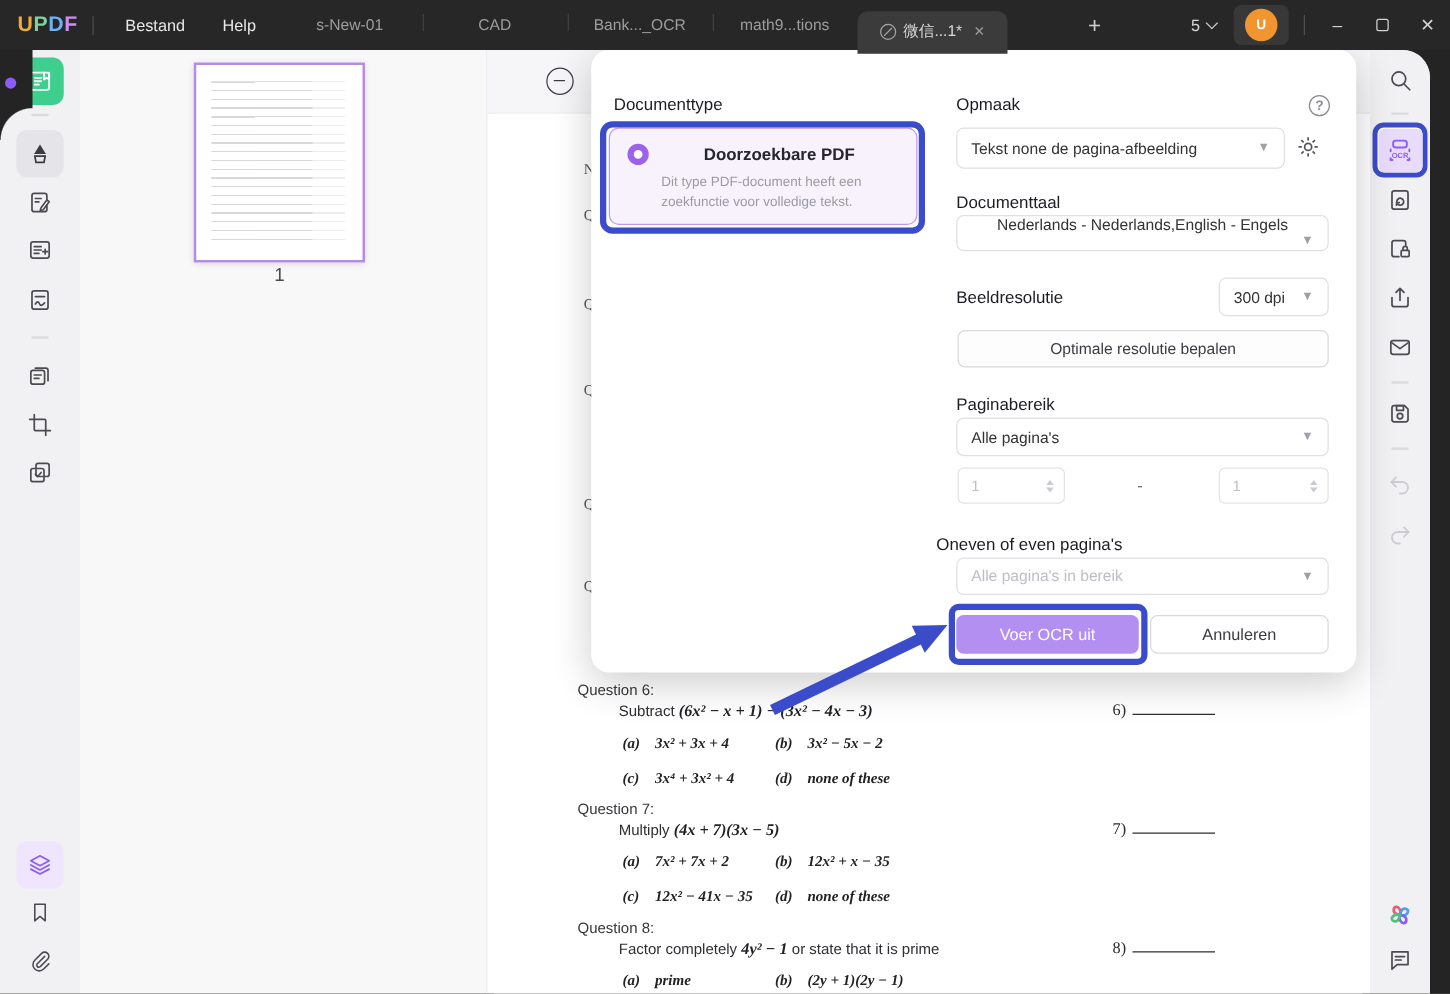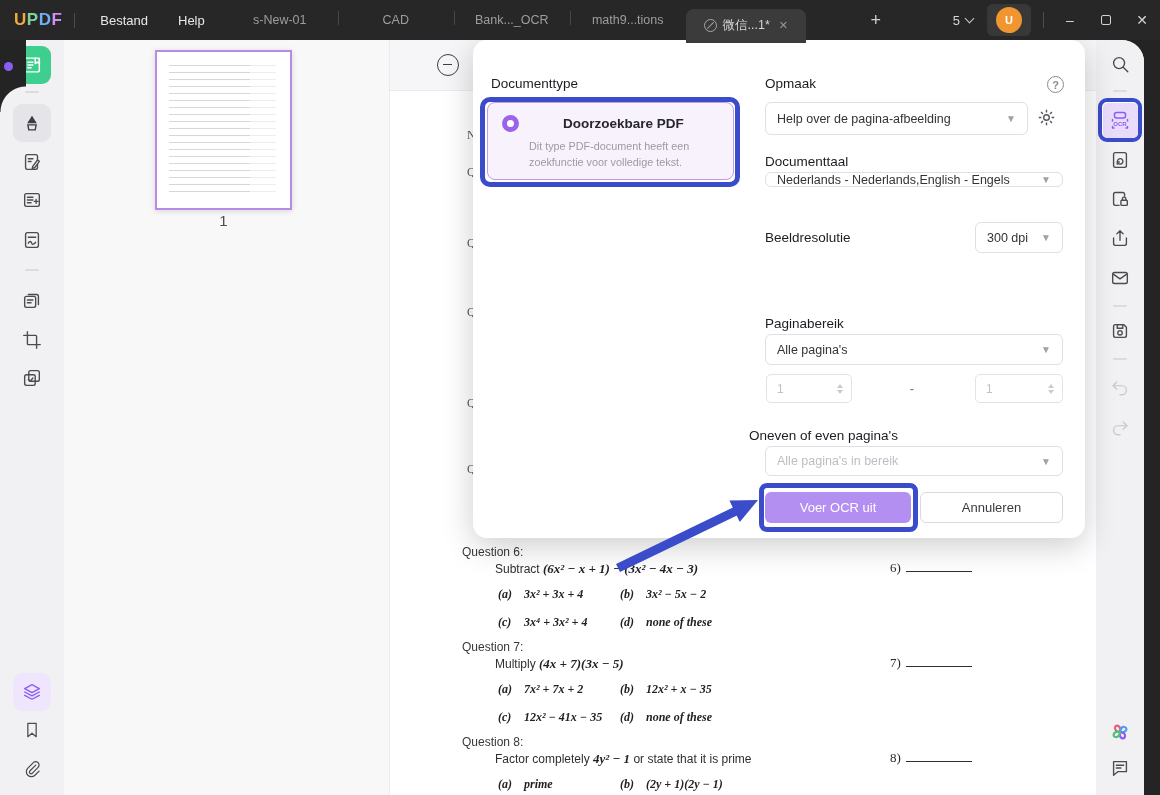--- a/index.html
+++ b/index.html
@@ -447,7 +447,7 @@
     <div class="lbl" style="left:292px;top:36px;text-align:center;">Opmaak</div>
     <div class="help-circle">?</div>
     <div class="dropdown" style="left:292px;top:62px;width:263px;height:33px;">
-      <span>Help over de pagina-afbeelding</span>
+      <span>Tekst none de pagina-afbeelding</span>
       <span class="caret">▼</span>
     </div>
     <div class="gear">

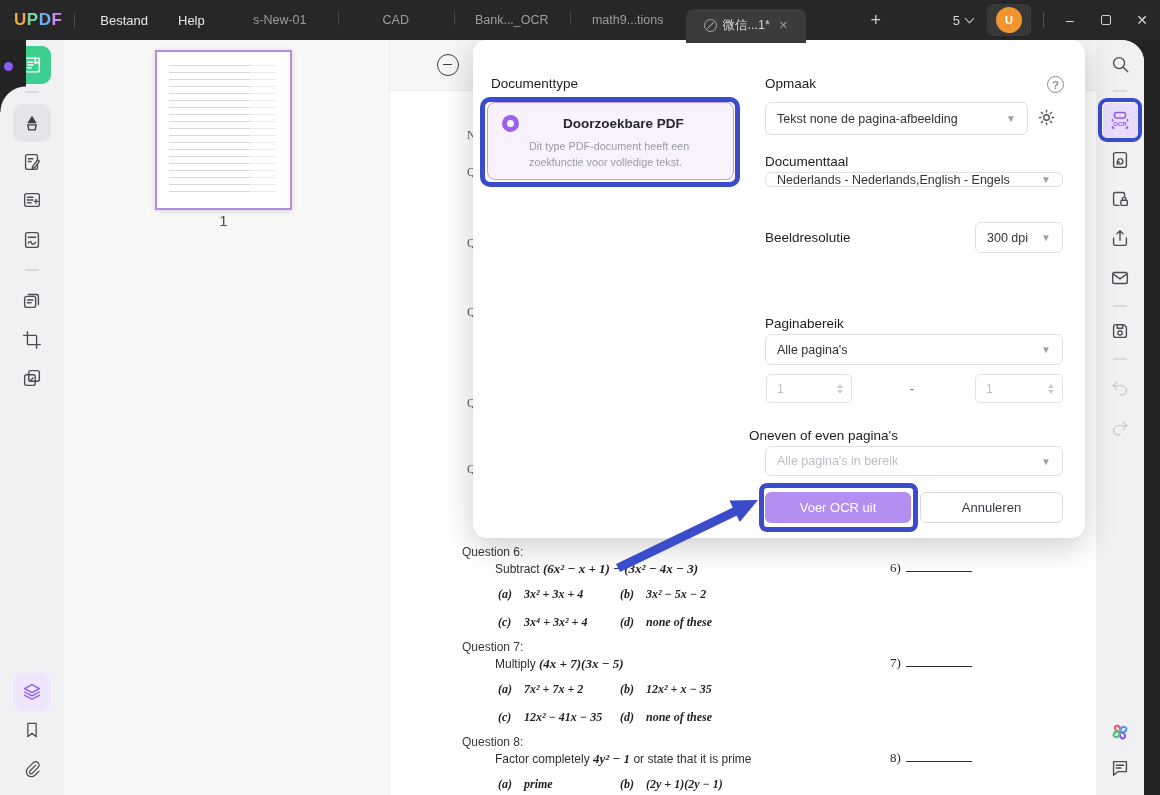--- a/index.html
+++ b/index.html
@@ -458,7 +458,7 @@
     </div>
 
     <div class="lbl" style="left:292px;top:114px;">Documenttaal</div>
-    <div class="dropdown" style="left:292px;top:132px;width:298px;height:15px;">
+    <div class="dropdown" style="left:292px;top:132px;width:298px;height:29px;flex-direction:column;">
       <span>Nederlands - Nederlands,English - Engels</span>
       <span class="caret">▼</span>
     </div>

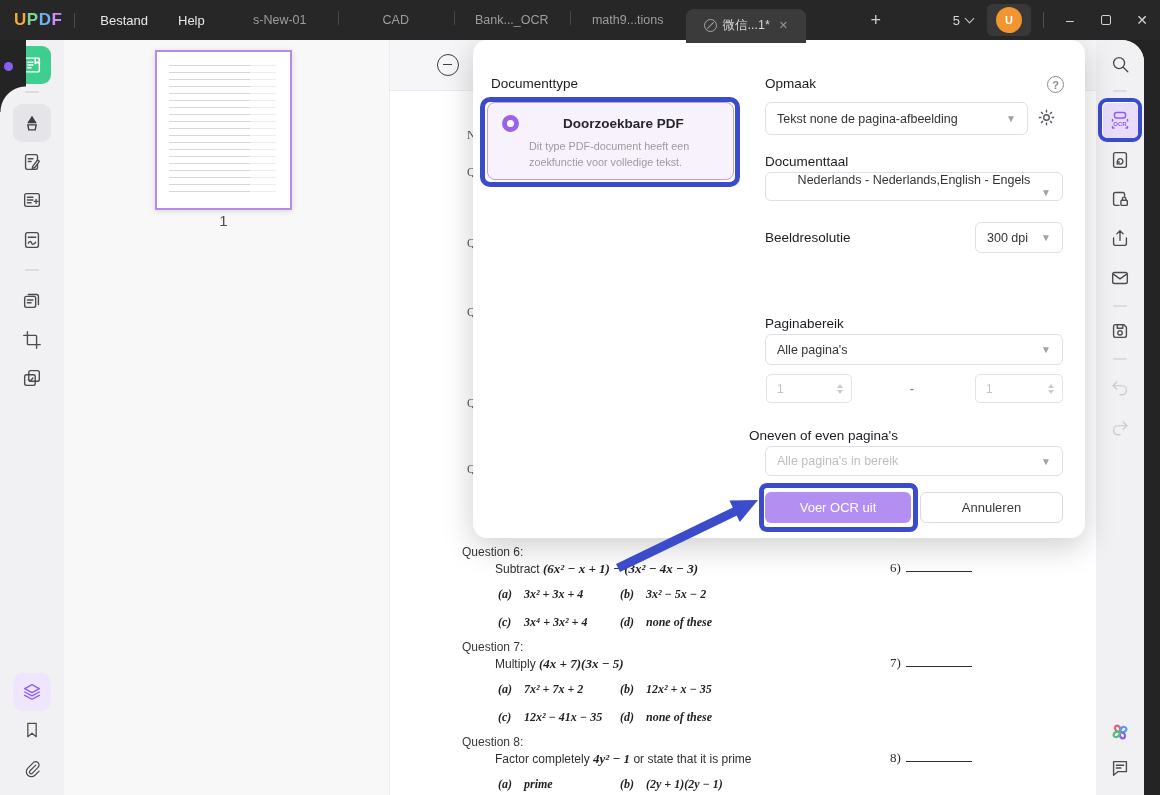--- a/index.html
+++ b/index.html
@@ -468,6 +468,7 @@
       <span>300 dpi</span>
       <span class="caret">▼</span>
     </div>
+    <div class="btn-plain" style="left:293px;top:224px;width:297px;height:30px;">Optimale resolutie bepalen</div>
 
     <div class="lbl" style="left:292px;top:276px;">Paginabereik</div>
     <div class="dropdown" style="left:292px;top:294px;width:298px;height:31px;">

